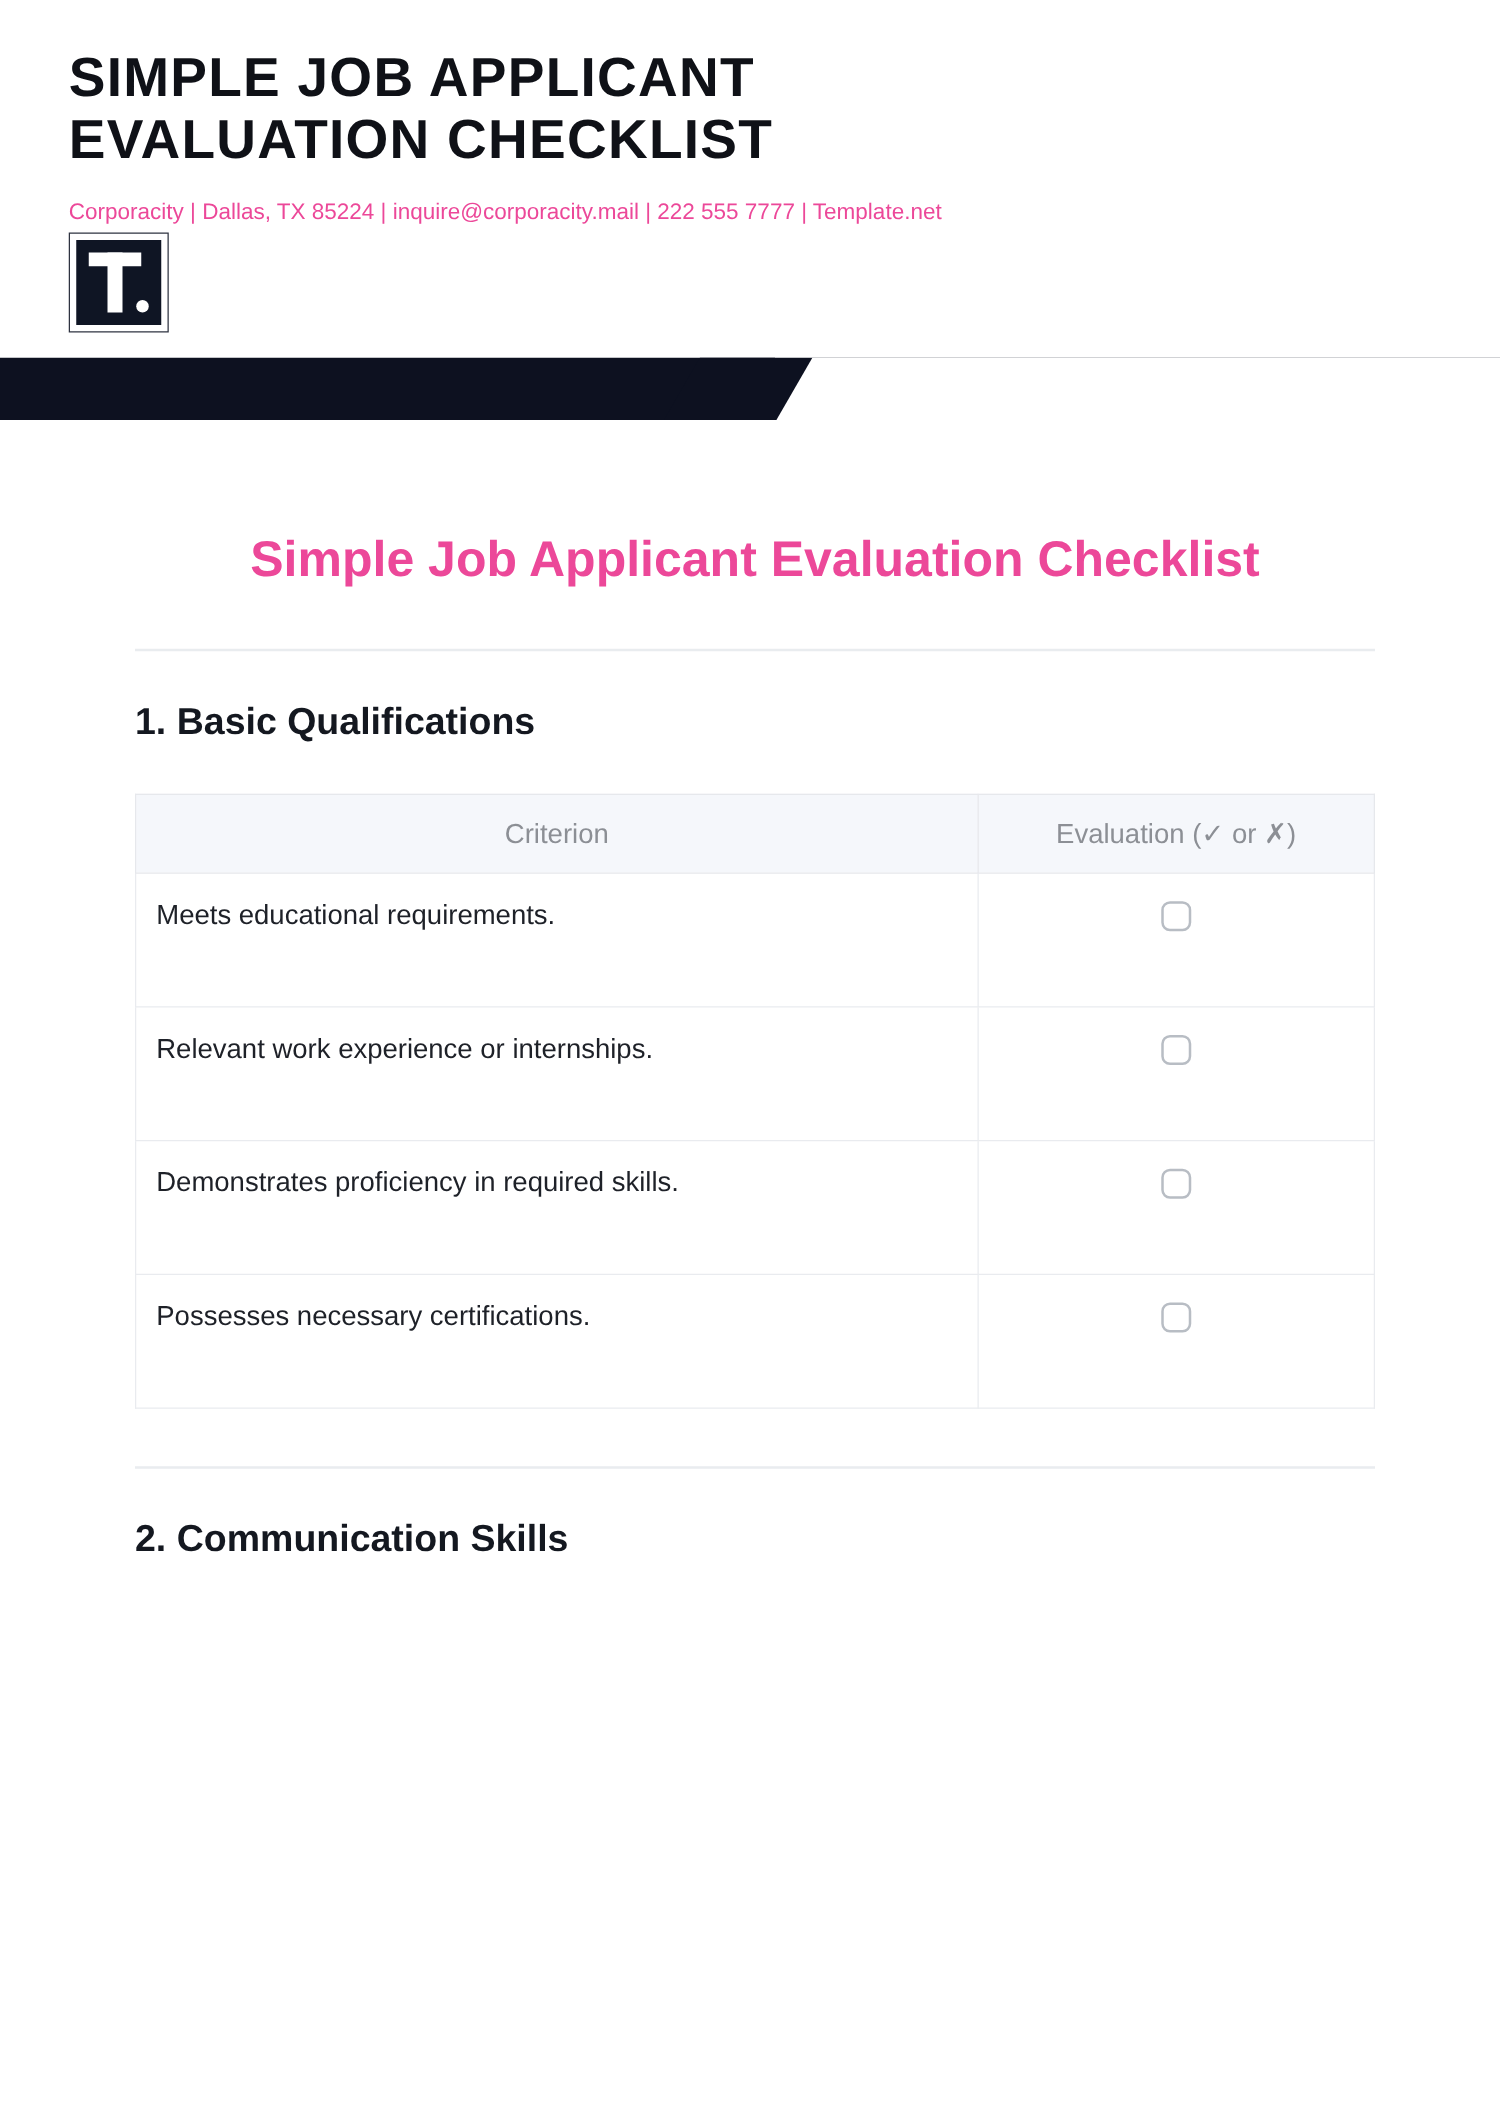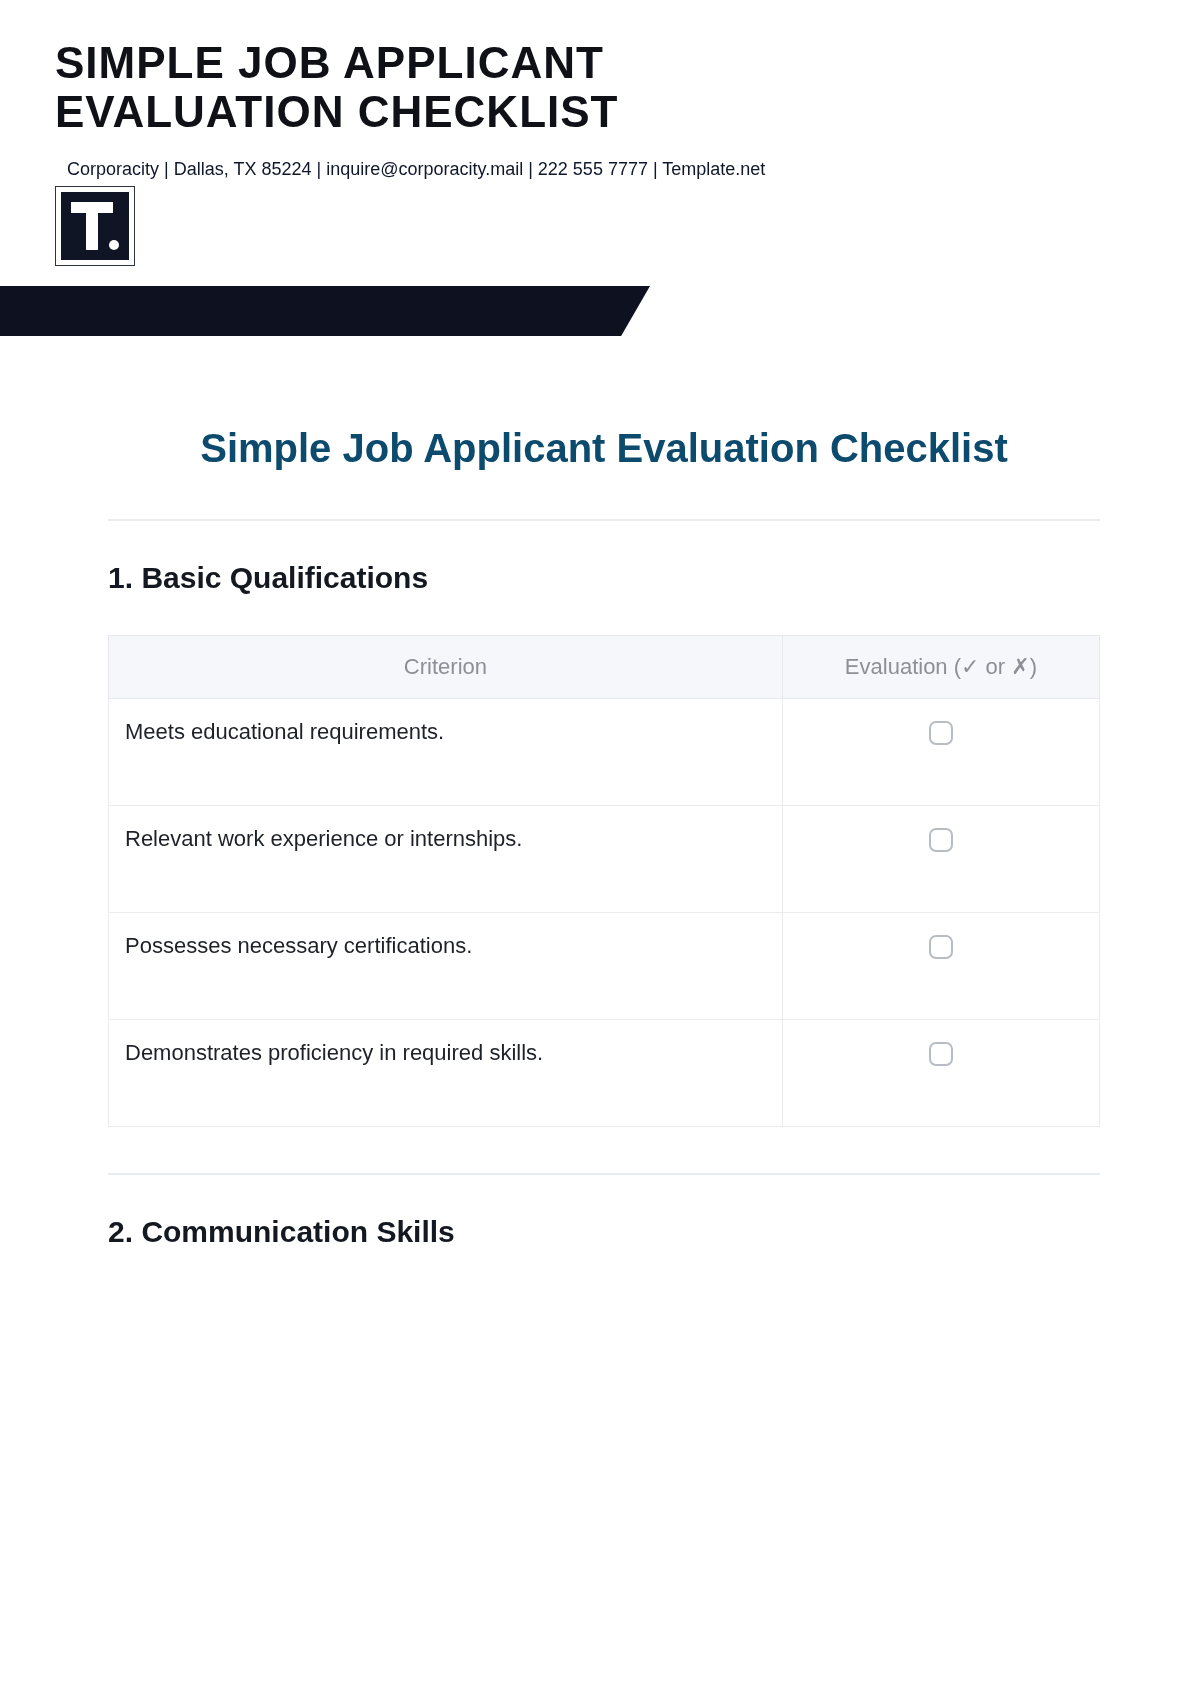--- a/index.html
+++ b/index.html
@@ -26,8 +26,7 @@
   .subinfo {
     margin-top: 22px;
     font-size: 18px;
-    color: #0f172a;
-    margin-left: 12px;
+    color: #ec4899;
   }
   .logo-box {
     width: 80px;

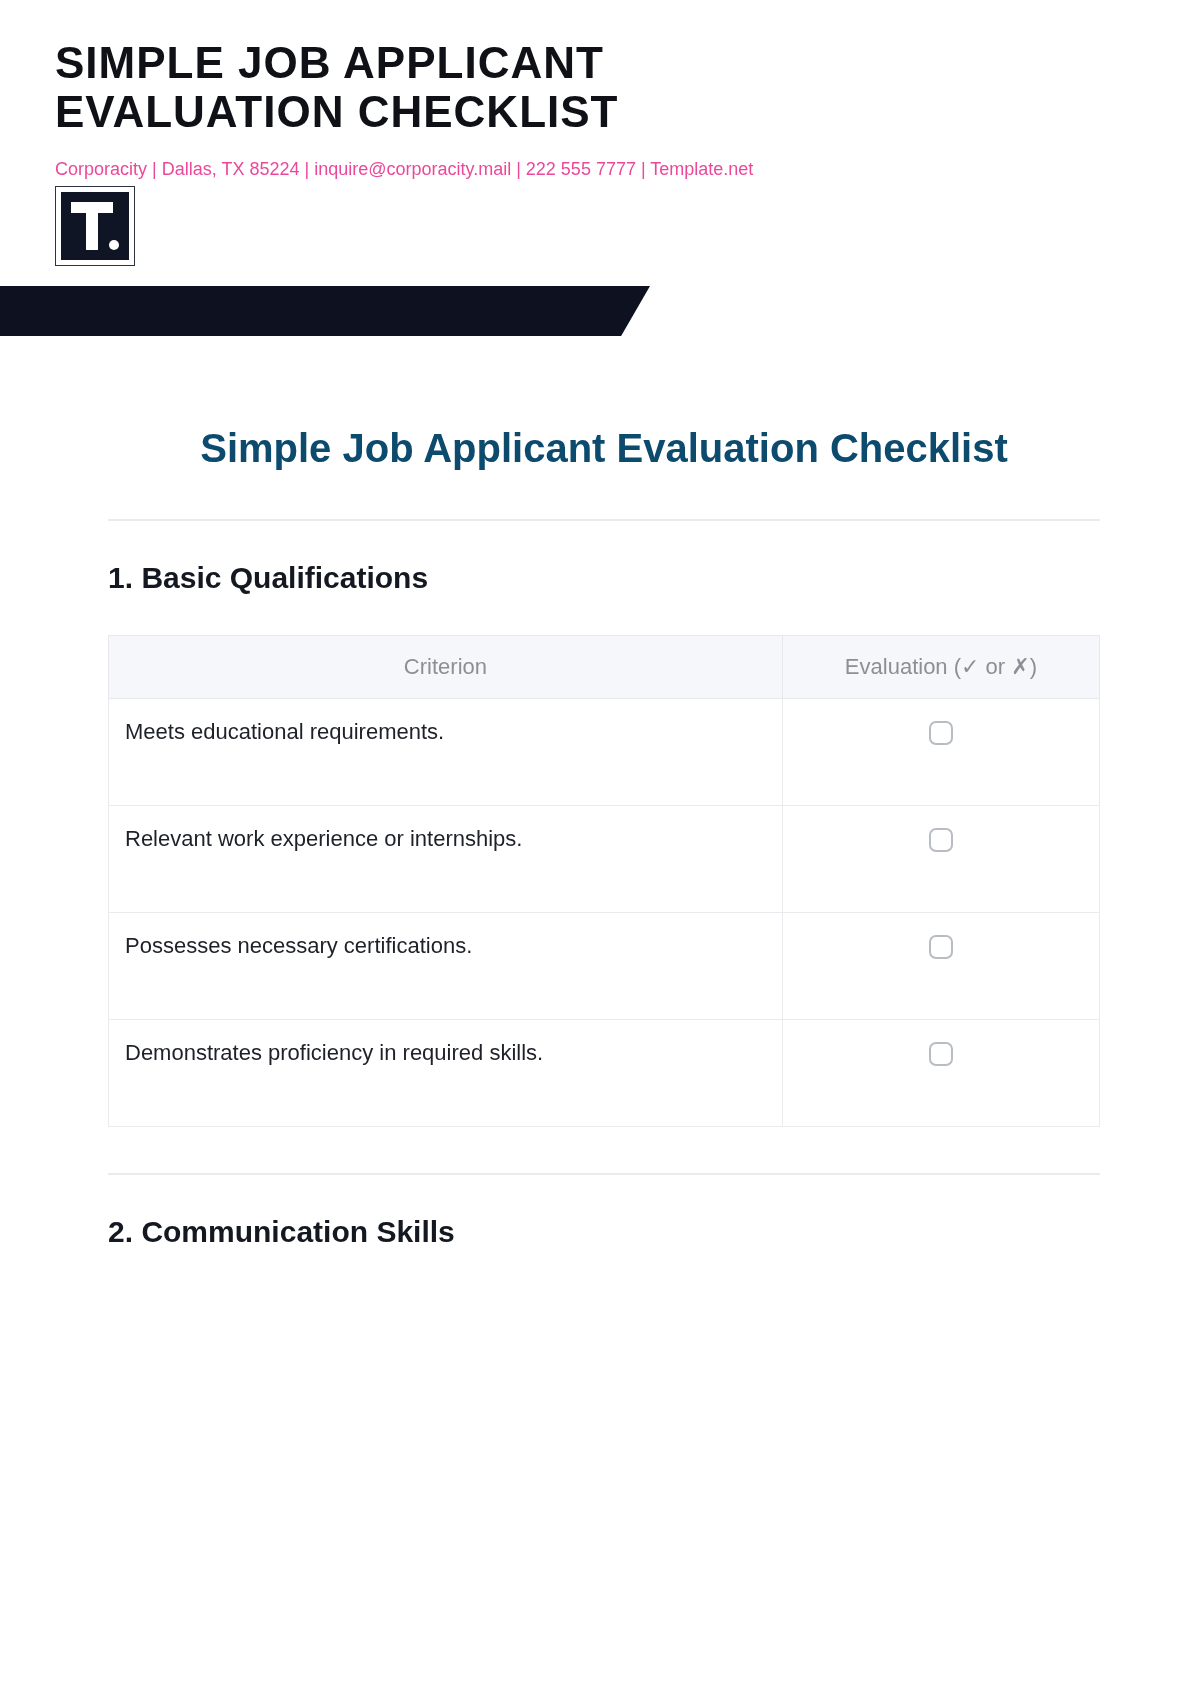--- a/index.html
+++ b/index.html
@@ -90,7 +90,7 @@
     font-size: 40px;
     font-weight: 700;
     text-align: center;
-    color: #0c4a6e;
+    color: #ec4899;
   }
   .hr {
     border: none;

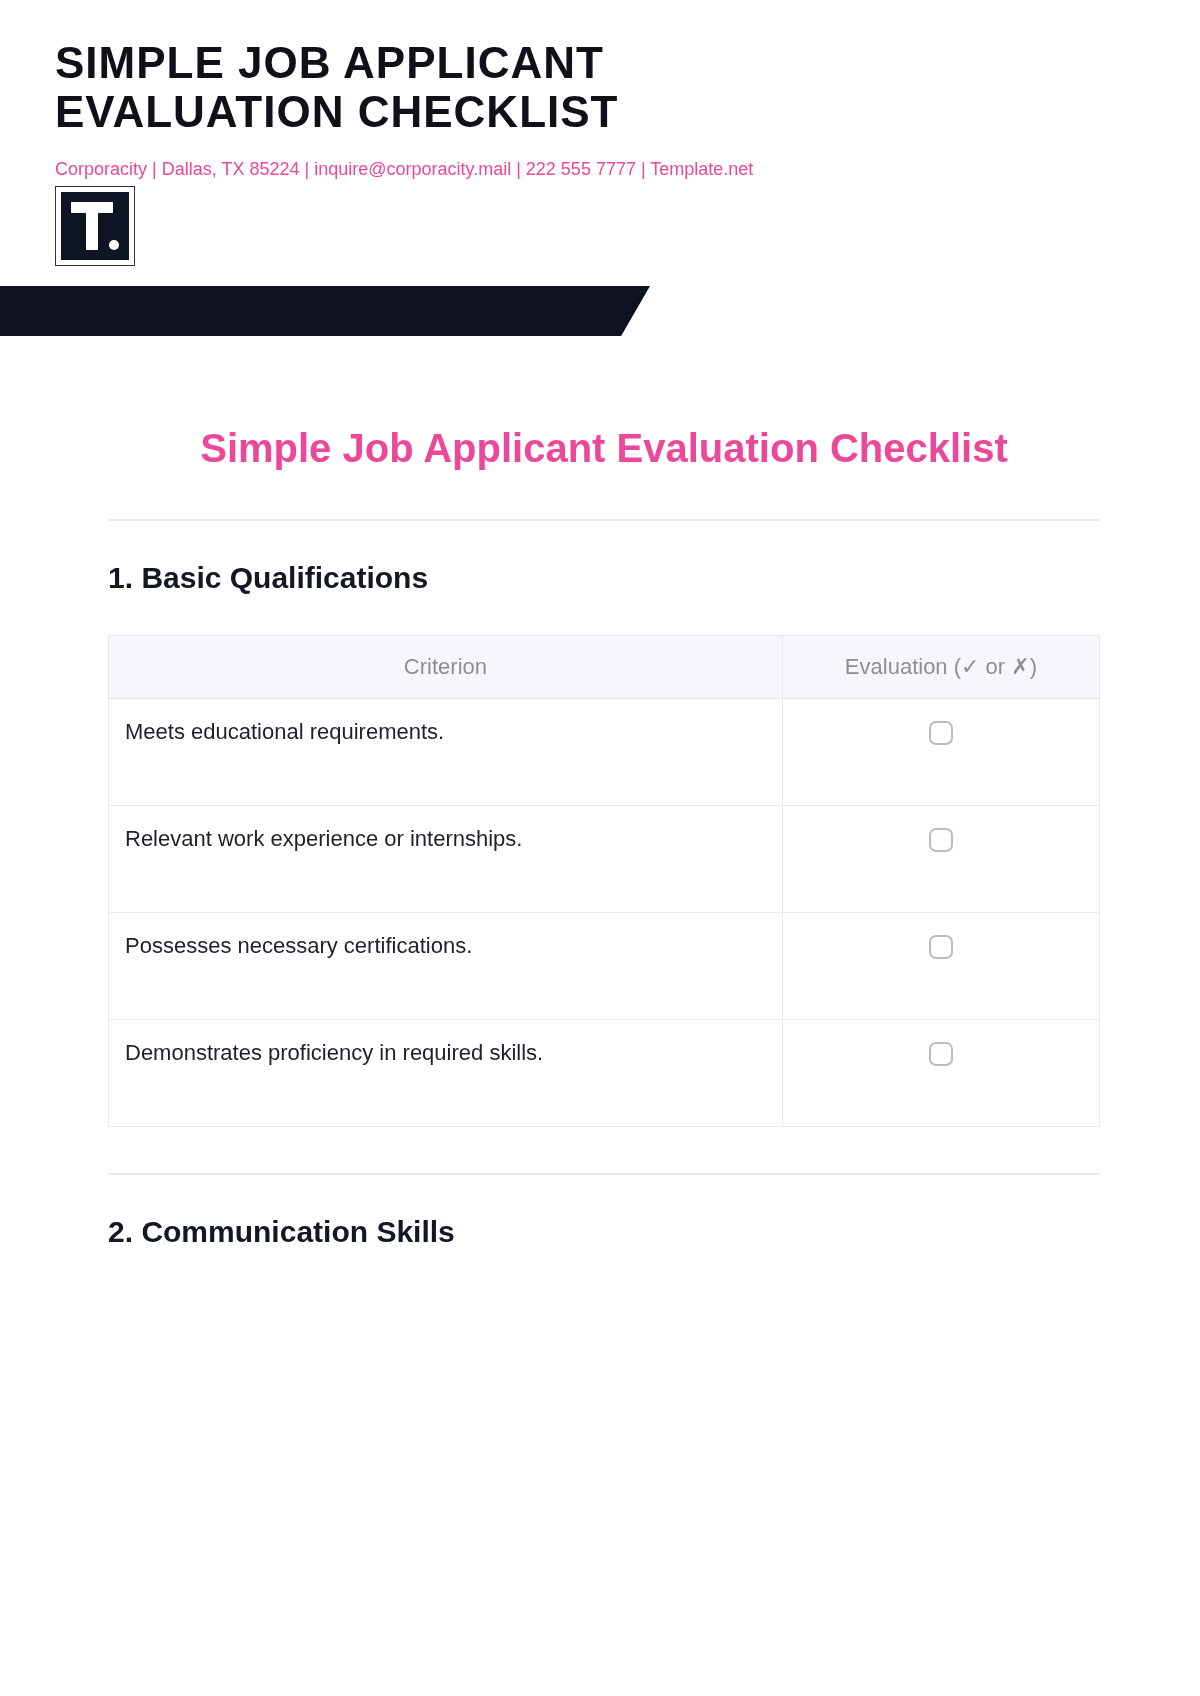--- a/index.html
+++ b/index.html
@@ -201,13 +201,13 @@
           </td>
         </tr>
         <tr>
+          <td>Demonstrates proficiency in required skills.</td>
+          <td class="eval-cell">
+            <span class="chk"></span>
+          </td>
+        </tr>
+        <tr>
           <td>Possesses necessary certifications.</td>
-          <td class="eval-cell">
-            <span class="chk"></span>
-          </td>
-        </tr>
-        <tr>
-          <td>Demonstrates proficiency in required skills.</td>
           <td class="eval-cell">
             <span class="chk"></span>
           </td>

